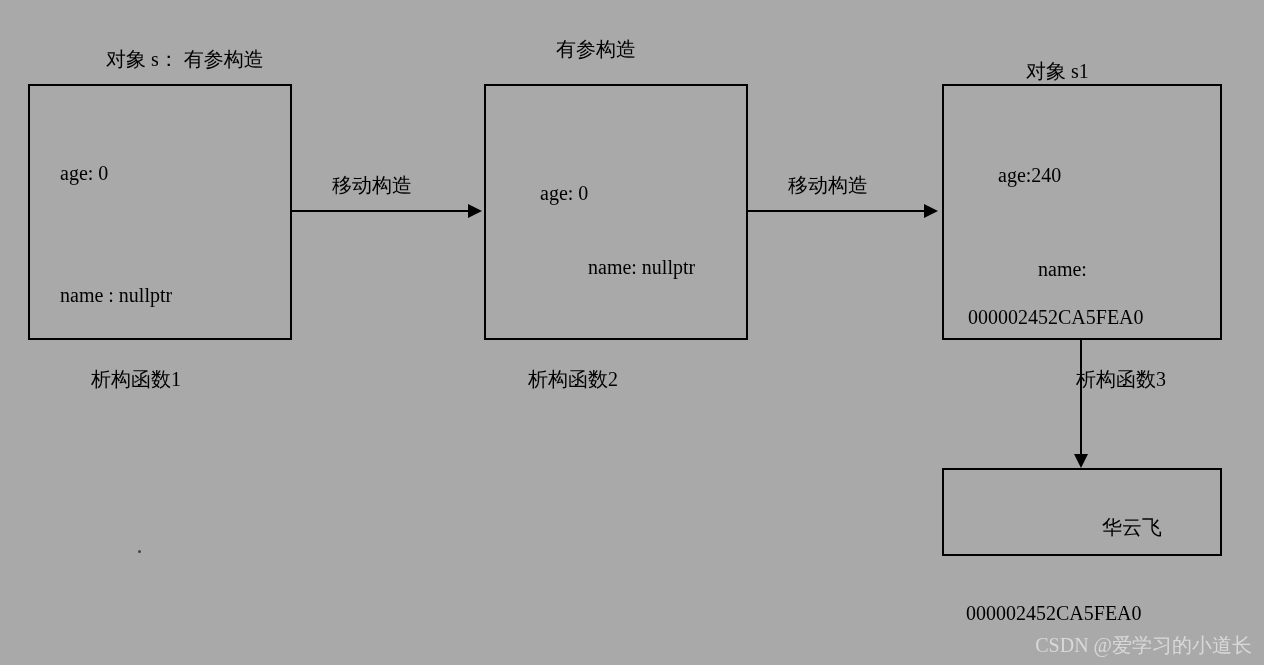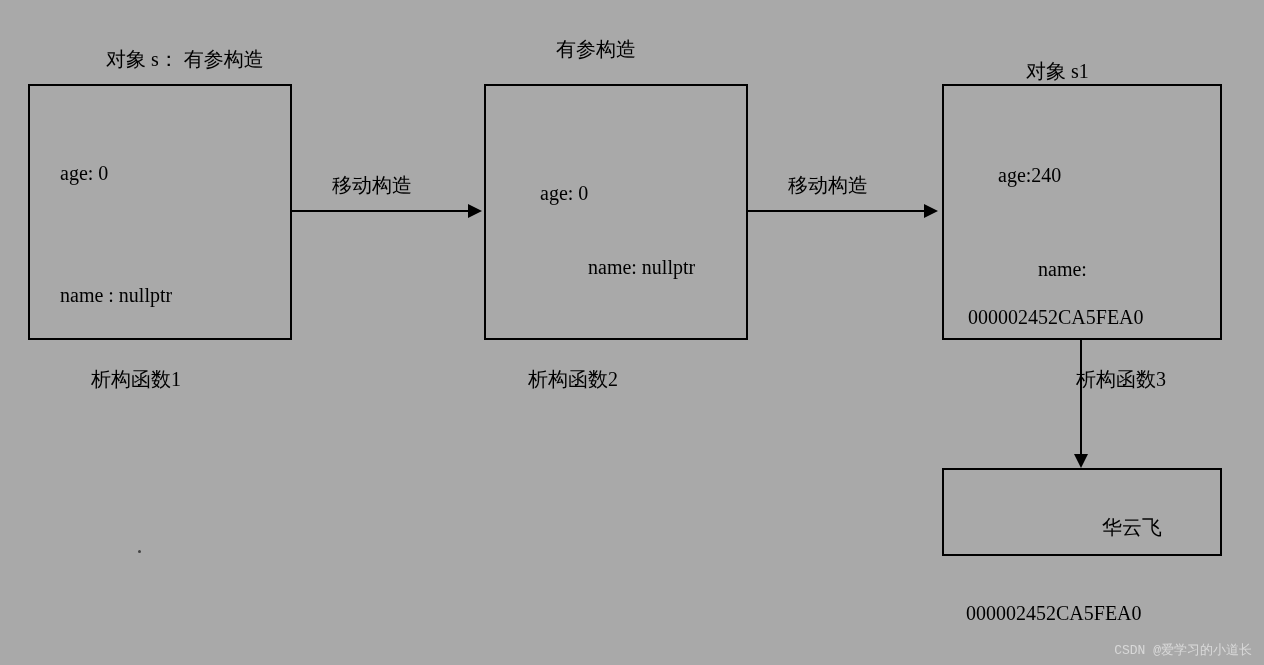--- a/index.html
+++ b/index.html
@@ -55,8 +55,8 @@
       position: absolute;
       bottom: 6px;
       right: 12px;
-      font-family: Liberation Mono, monospace;
-      font-size: 13px;
+      font-family: Liberation Serif, serif;
+      font-size: 20px;
       color: rgba(255,255,255,0.55);
     }
     .dot {

